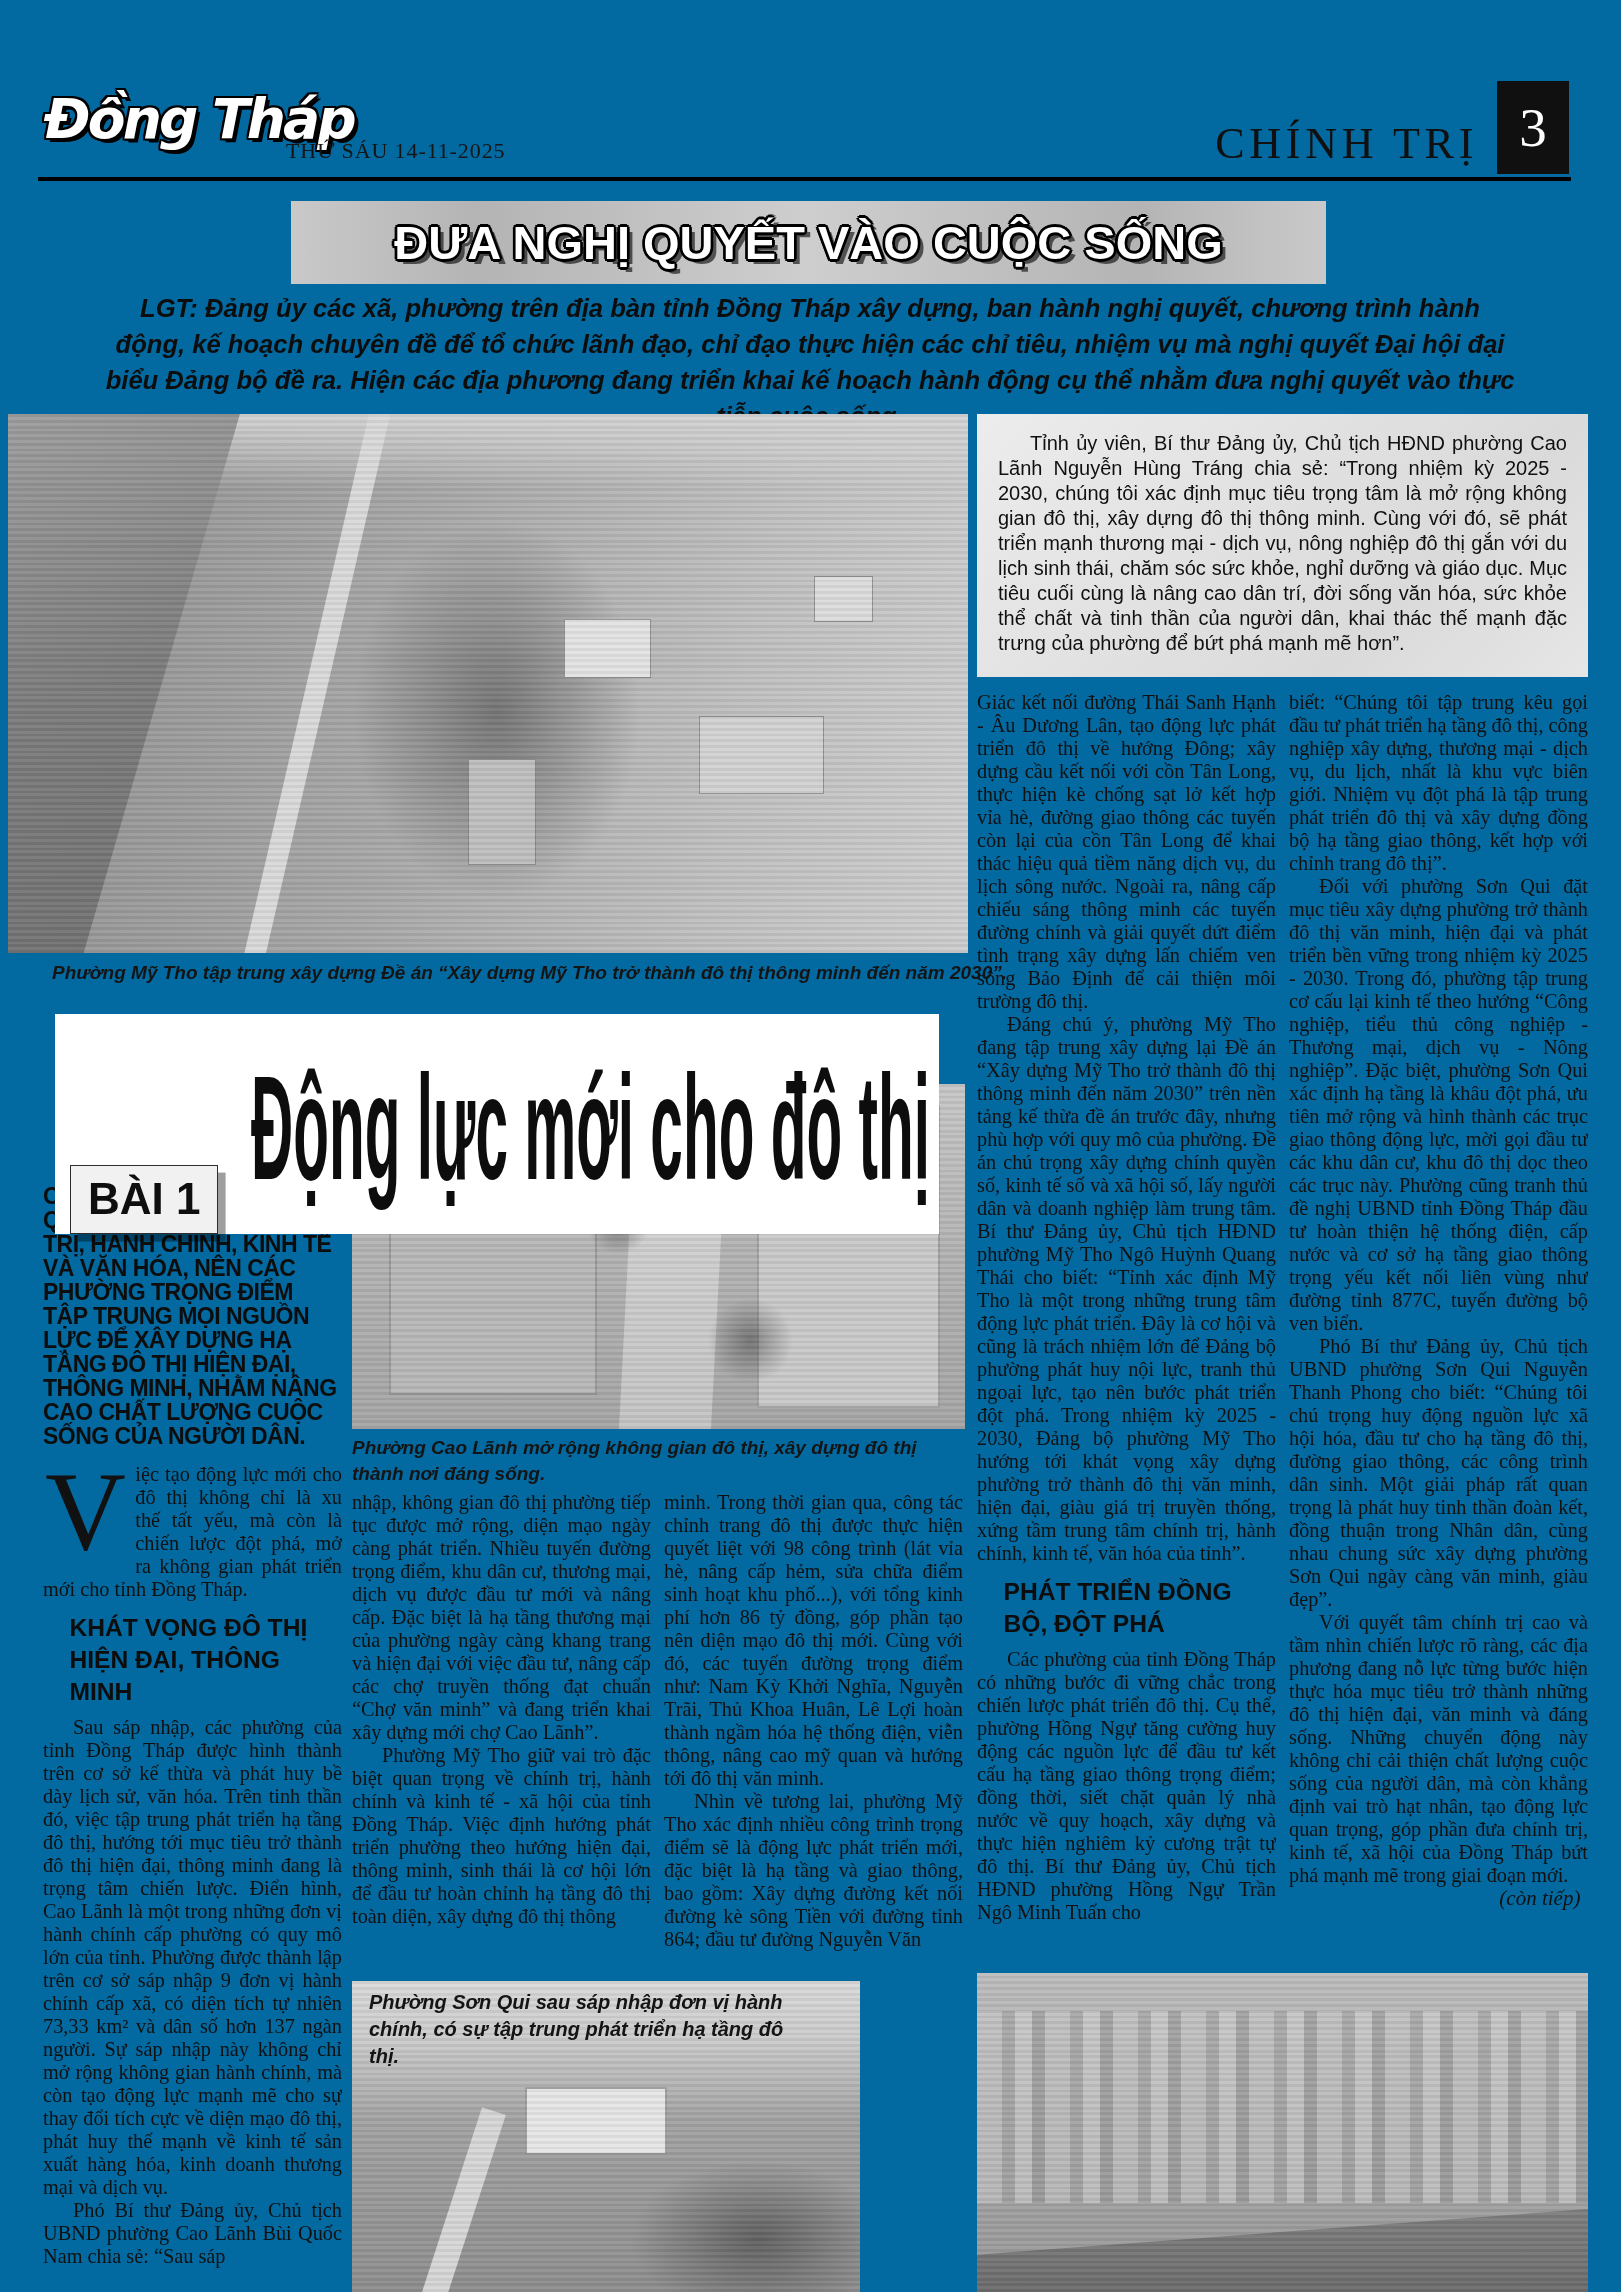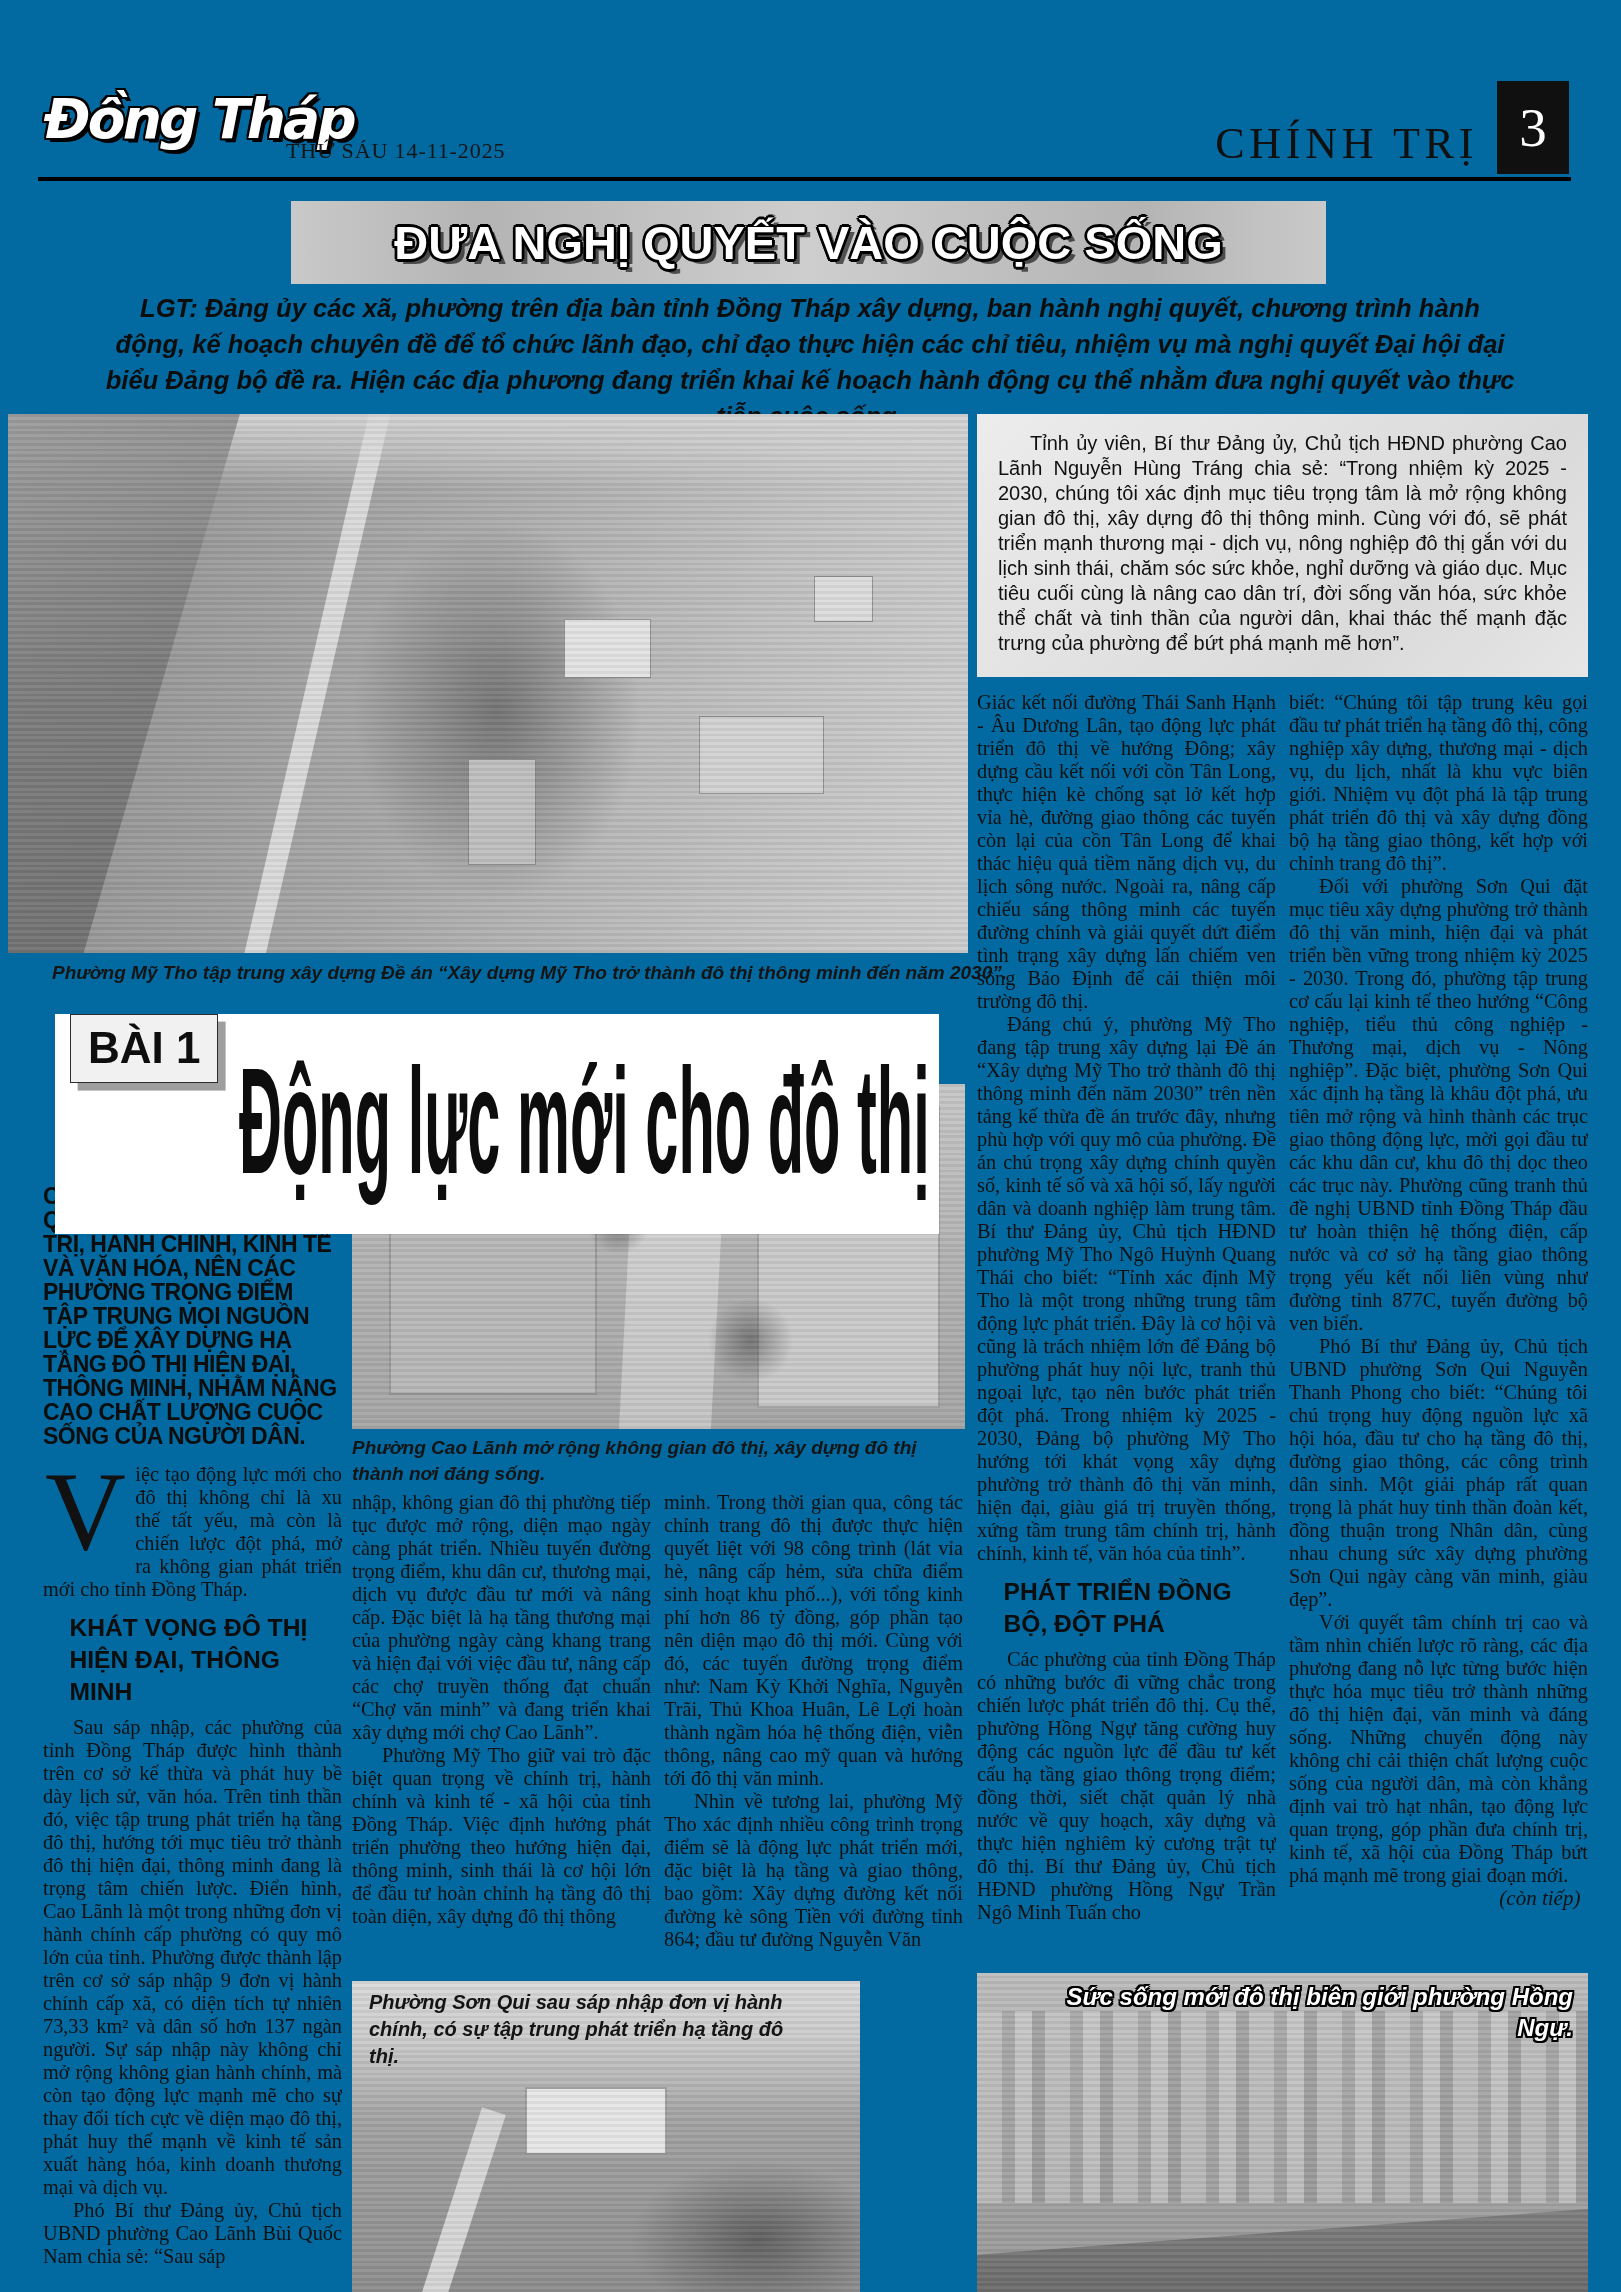--- a/index.html
+++ b/index.html
@@ -82,7 +82,7 @@
 
   
   .headline-strip{left:55px;top:1014px;width:884px;height:220px;background:#fff;z-index:3;
-        display:flex;align-items:flex-start;}
+        display:flex;align-items:flex-end;gap:12px;}
   .kicker{margin-left:15px;margin-right:21px;background:#f1f1f1;border:1.9px solid #2d2d2d;
         box-shadow:7.6px 7.6px 0 rgba(0,0,0,.38);padding:7.6px 17px 9.5px;
         font-family:"Liberation Sans",sans-serif;font-weight:bold;font-size:44px;flex:none;color:#0e0e0e;}

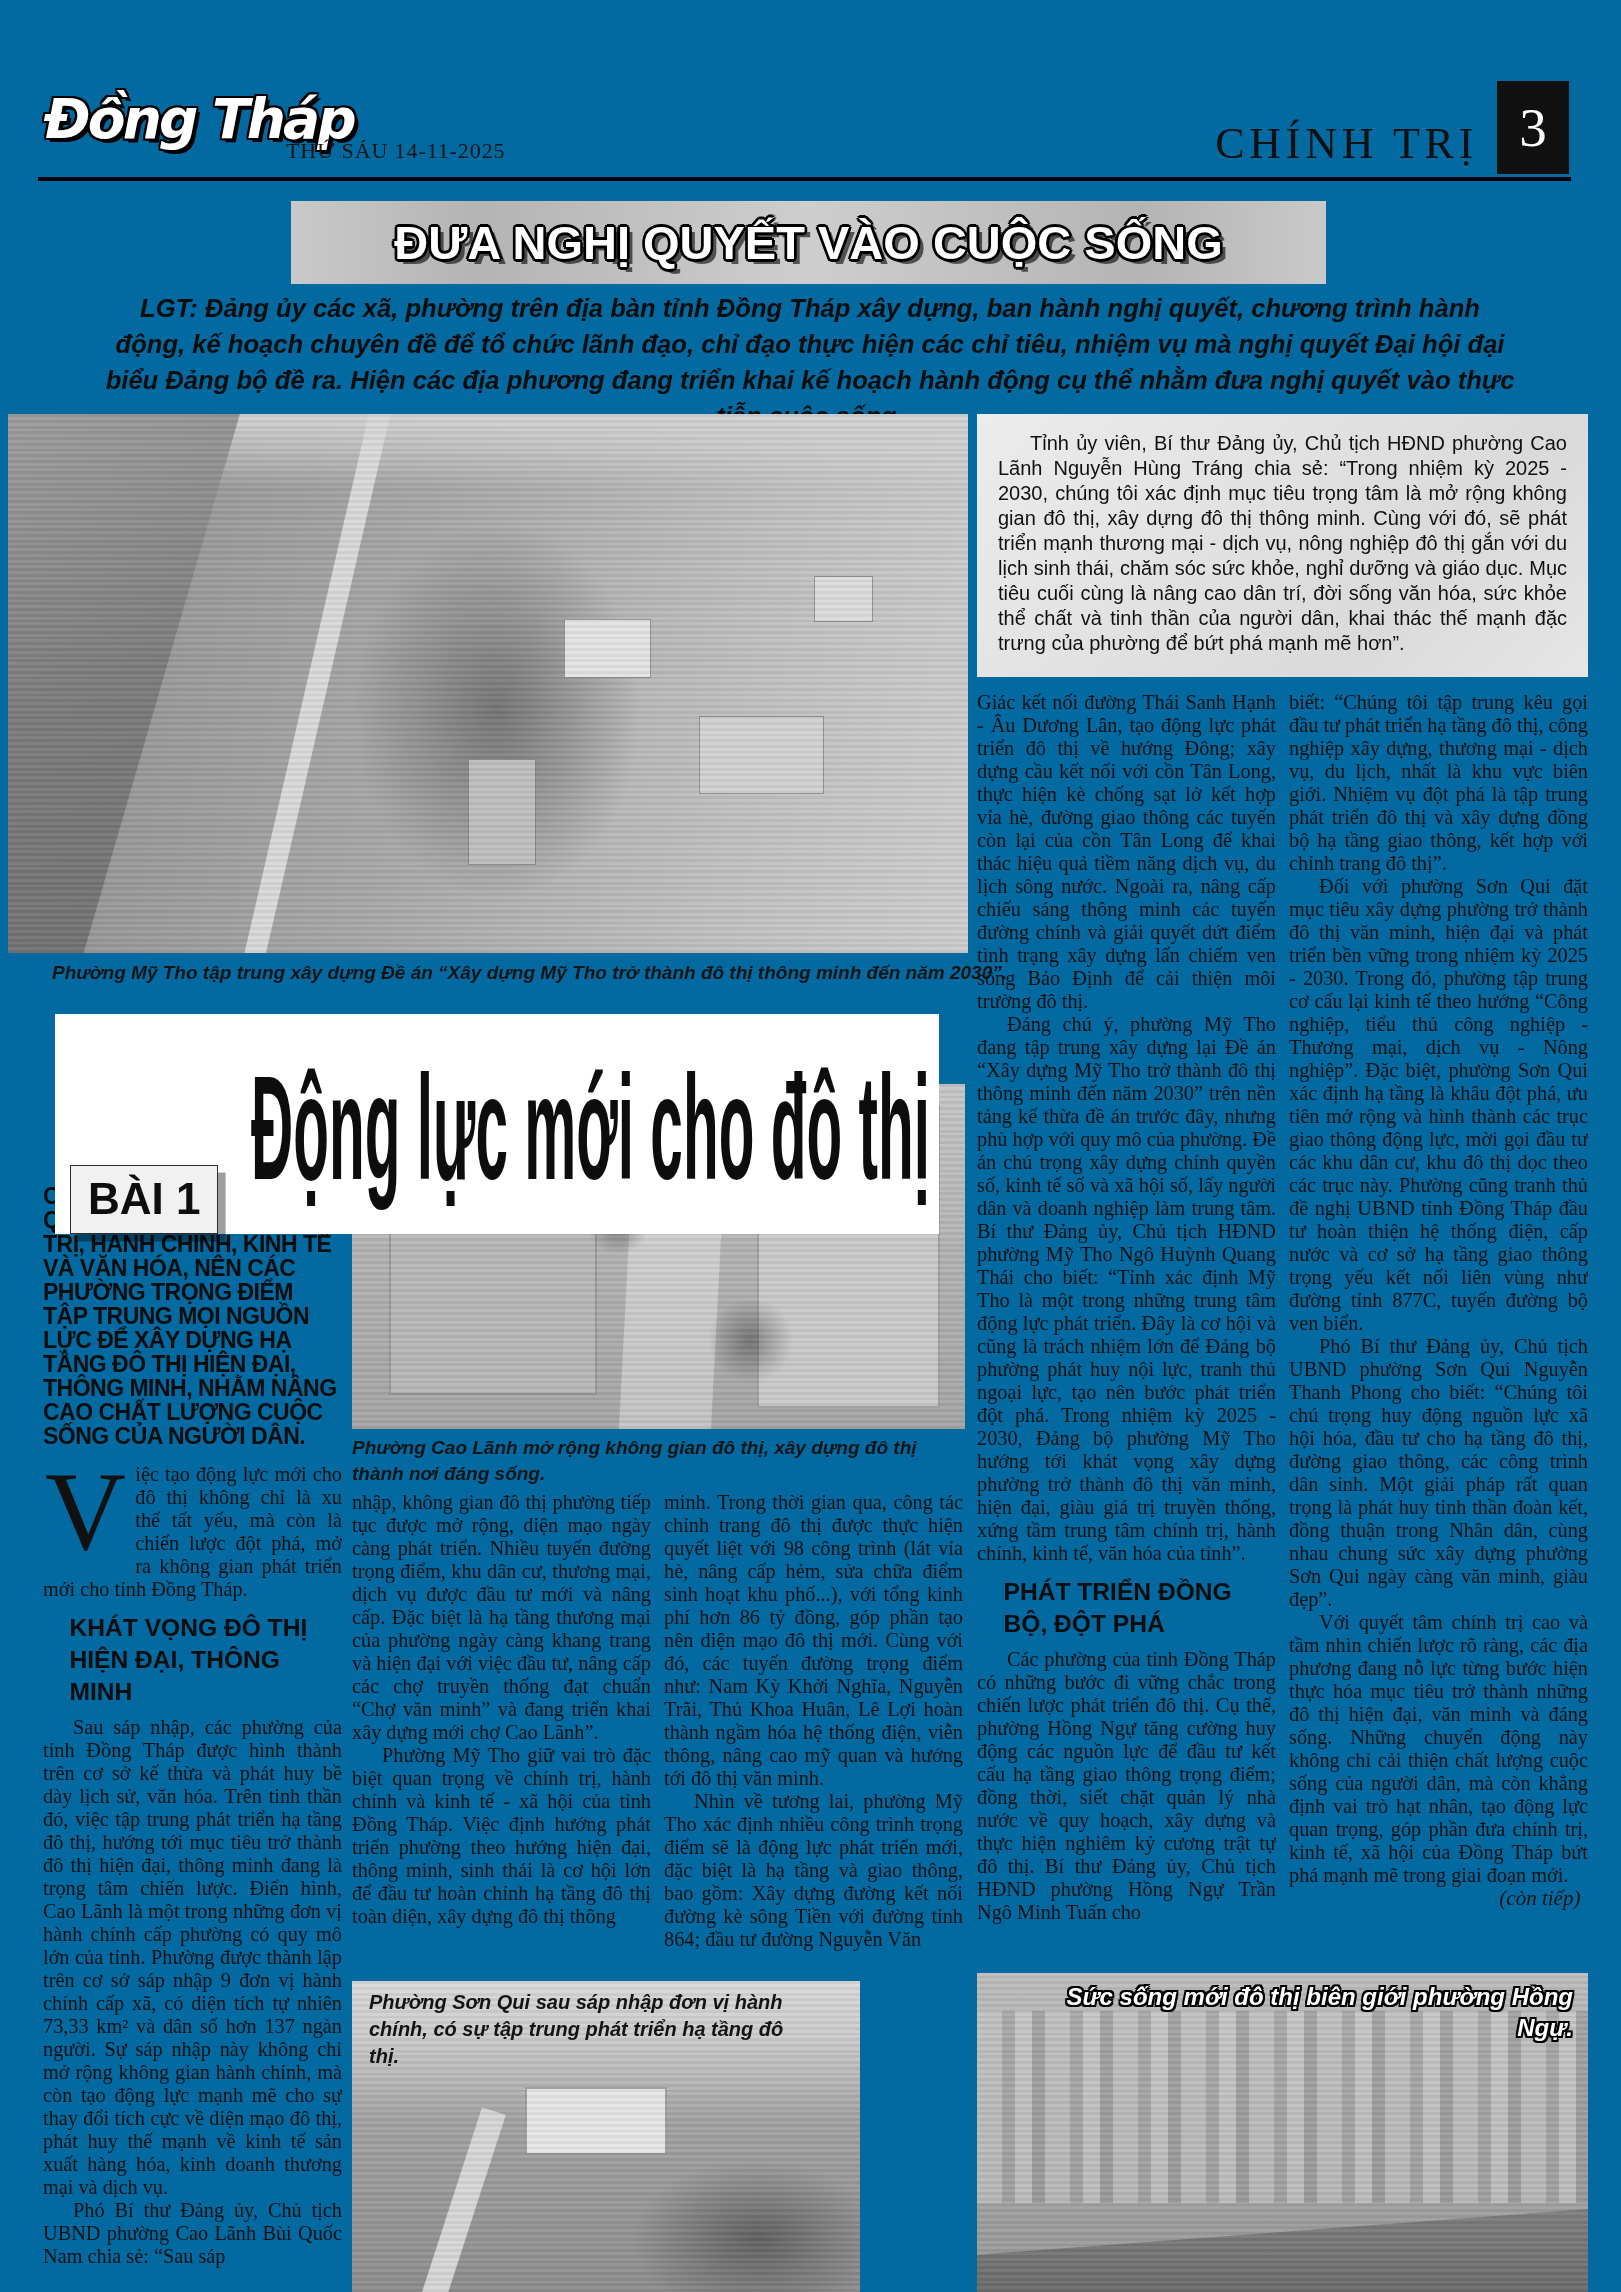--- a/index.html
+++ b/index.html
@@ -212,7 +212,6 @@
     <div class="shape city"></div>
     <div class="shape river"></div>
     <div class="grain"></div>
-    <div class="caption cap4">Sức sống mới đô thị biên giới phường Hồng Ngự.</div>
   </div>
 
 </div>

